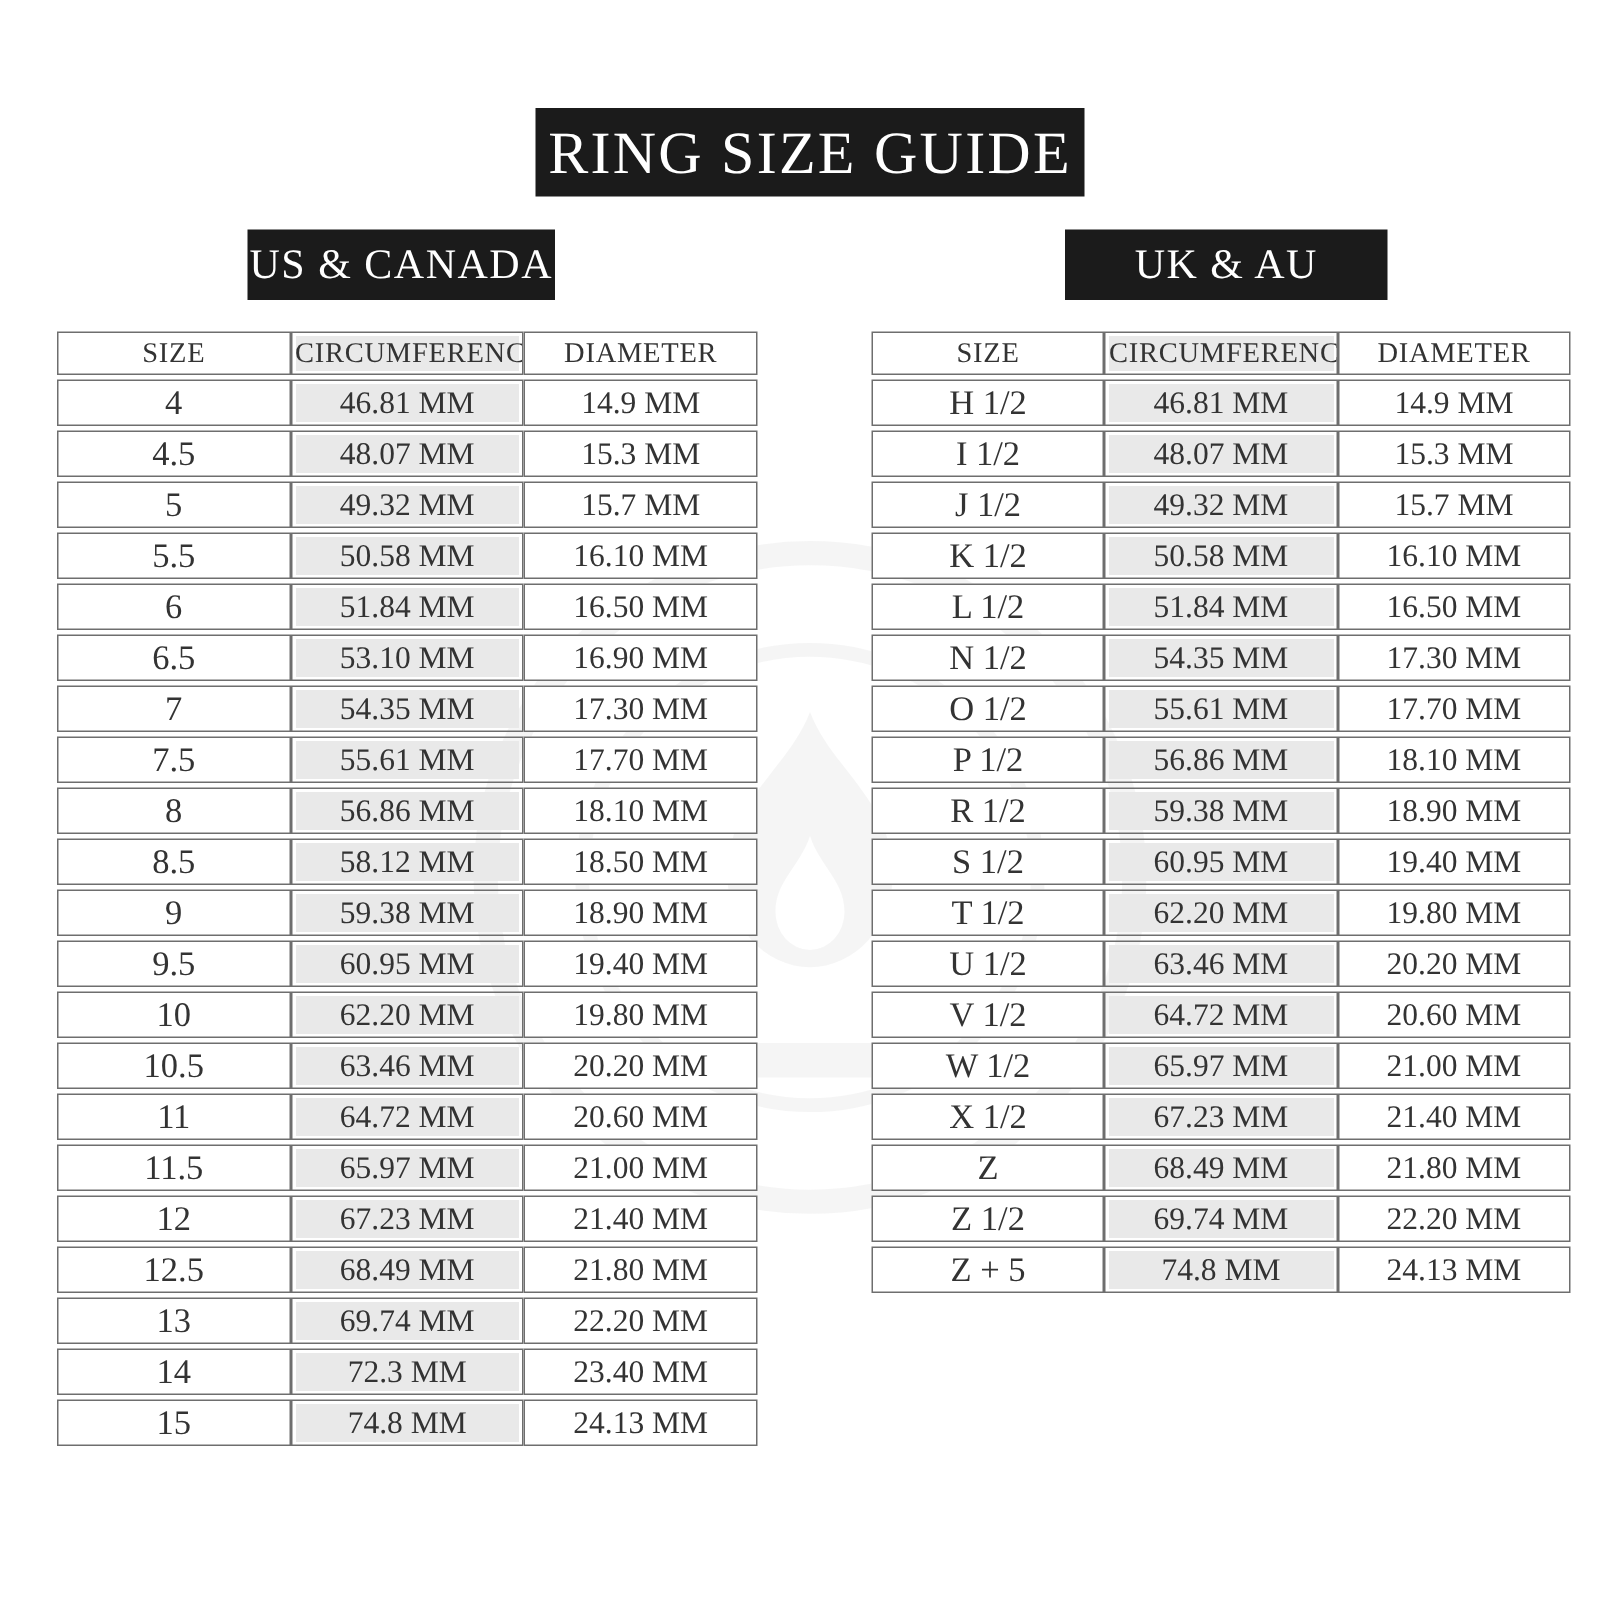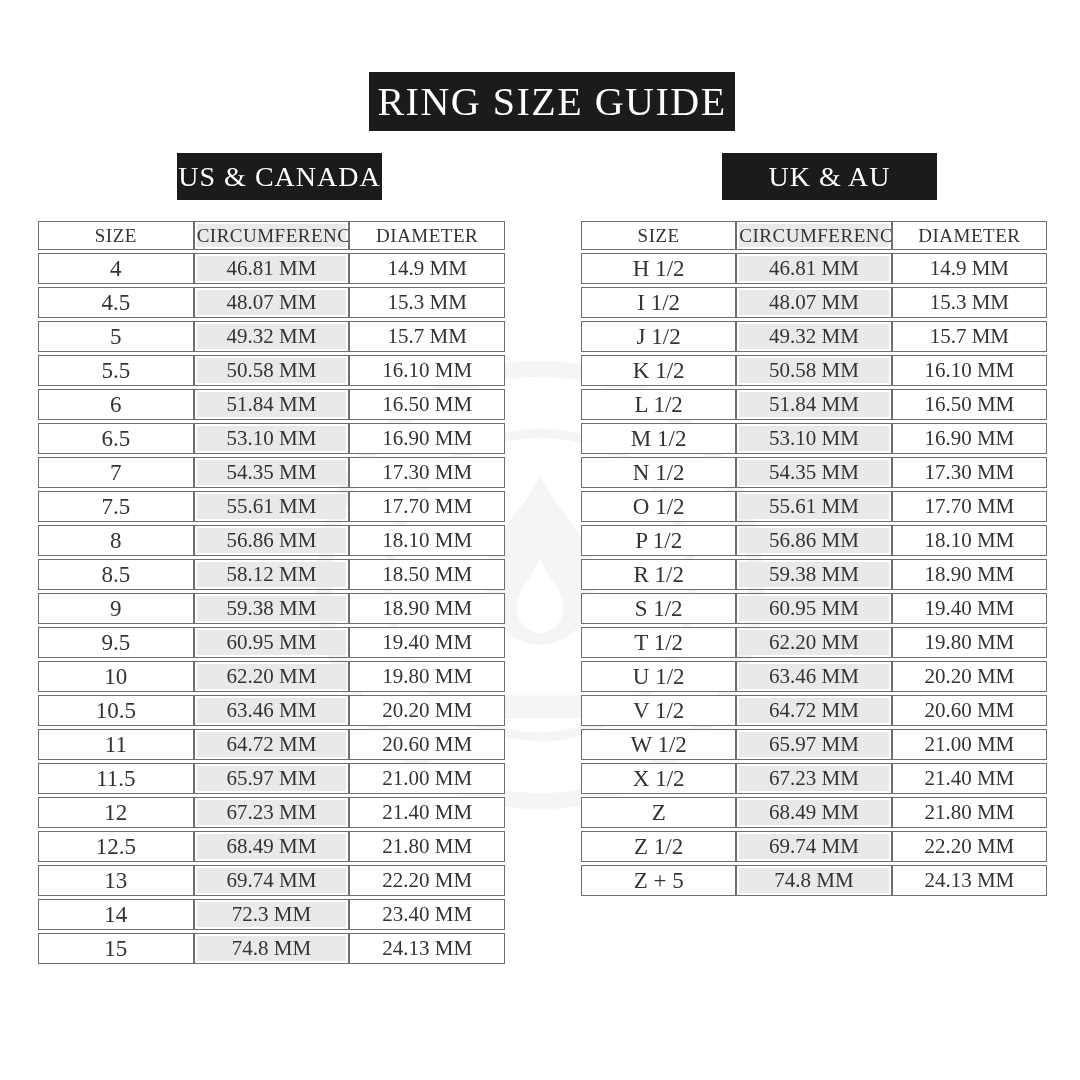--- a/index.html
+++ b/index.html
@@ -17,7 +17,6 @@
     color:#ffffff;
     display:flex; align-items:center; justify-content:center;
     white-space:nowrap;
-    margin-left:12px;
   }
   .title-banner {
     left:357px; top:72px; width:366px; height:59px;

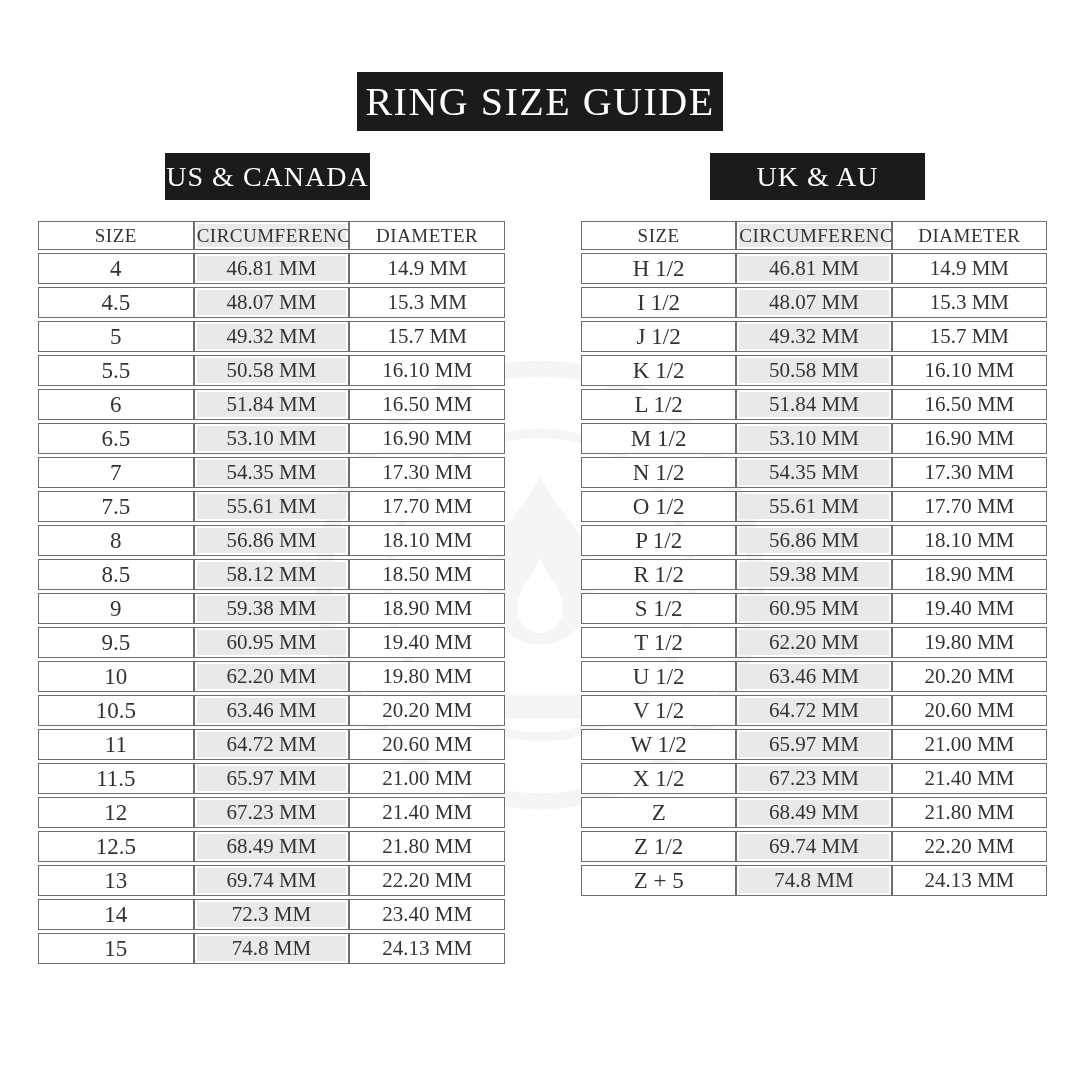--- a/index.html
+++ b/index.html
@@ -236,11 +236,6 @@
           <td class="col2">16.50 MM</td>
         </tr>
         <tr>
-          <td class="col0">M 1/2</td>
-          <td class="col1">53.10 MM</td>
-          <td class="col2">16.90 MM</td>
-        </tr>
-        <tr>
           <td class="col0">N 1/2</td>
           <td class="col1">54.35 MM</td>
           <td class="col2">17.30 MM</td>

